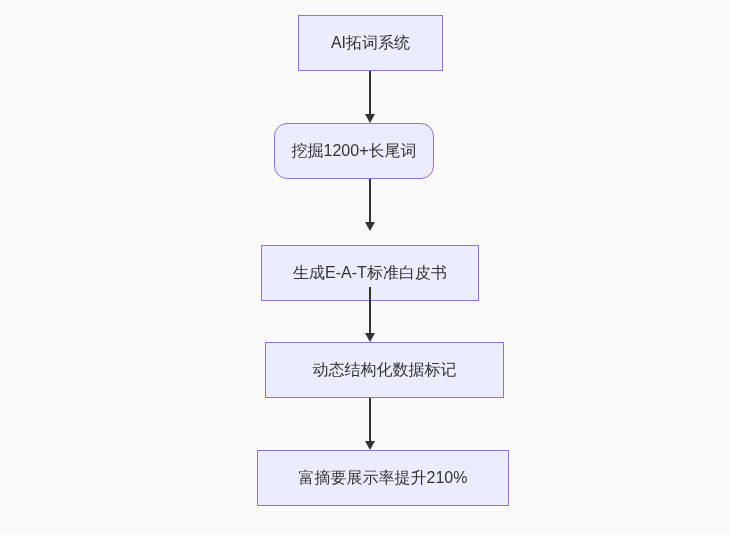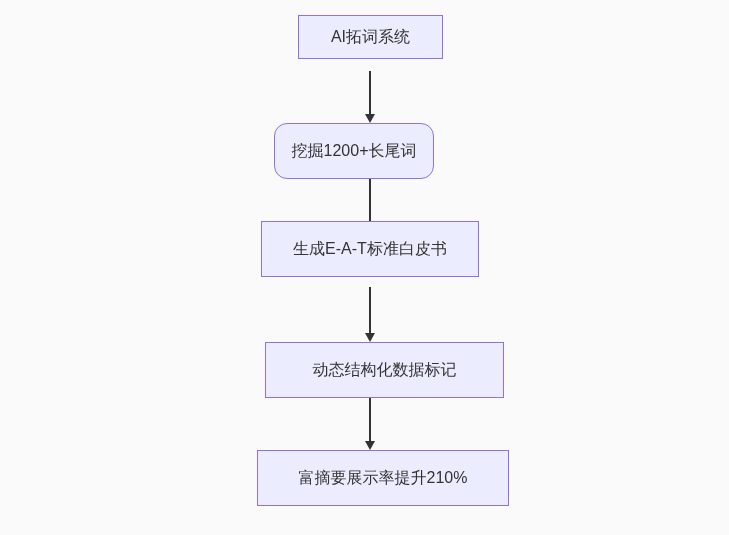--- a/index.html
+++ b/index.html
@@ -48,7 +48,7 @@
     border-top: 9px solid #333333;
   }
   
-  #node-1 { left: 298px; top: 15px;  width: 145px; height: 44px; }
+  #node-1 { left: 298px; top: 15px;  width: 145px; height: 56px; }
   #node-2 { left: 274px; top: 123px; width: 160px; height: 56px; border-radius: 13px; }
   #node-3 { left: 261px; top: 221px; width: 218px; height: 56px; }
   #node-4 { left: 265px; top: 342px; width: 239px; height: 56px; }

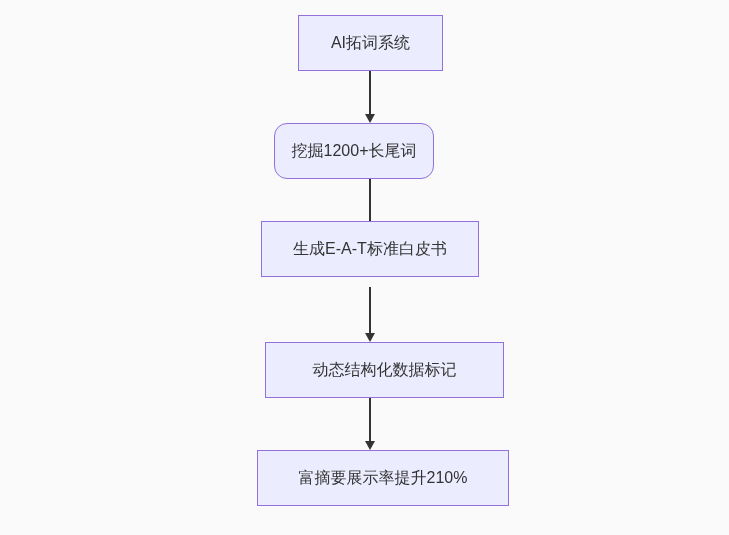--- a/index.html
+++ b/index.html
@@ -50,7 +50,7 @@
   
   #node-1 { left: 298px; top: 15px;  width: 145px; height: 56px; }
   #node-2 { left: 274px; top: 123px; width: 160px; height: 56px; border-radius: 13px; }
-  #node-3 { left: 261px; top: 221px; width: 218px; height: 56px; }
+  #node-3 { left: 261px; top: 245px; width: 218px; height: 56px; }
   #node-4 { left: 265px; top: 342px; width: 239px; height: 56px; }
   #node-5 { left: 257px; top: 450px; width: 252px; height: 56px; }
   

